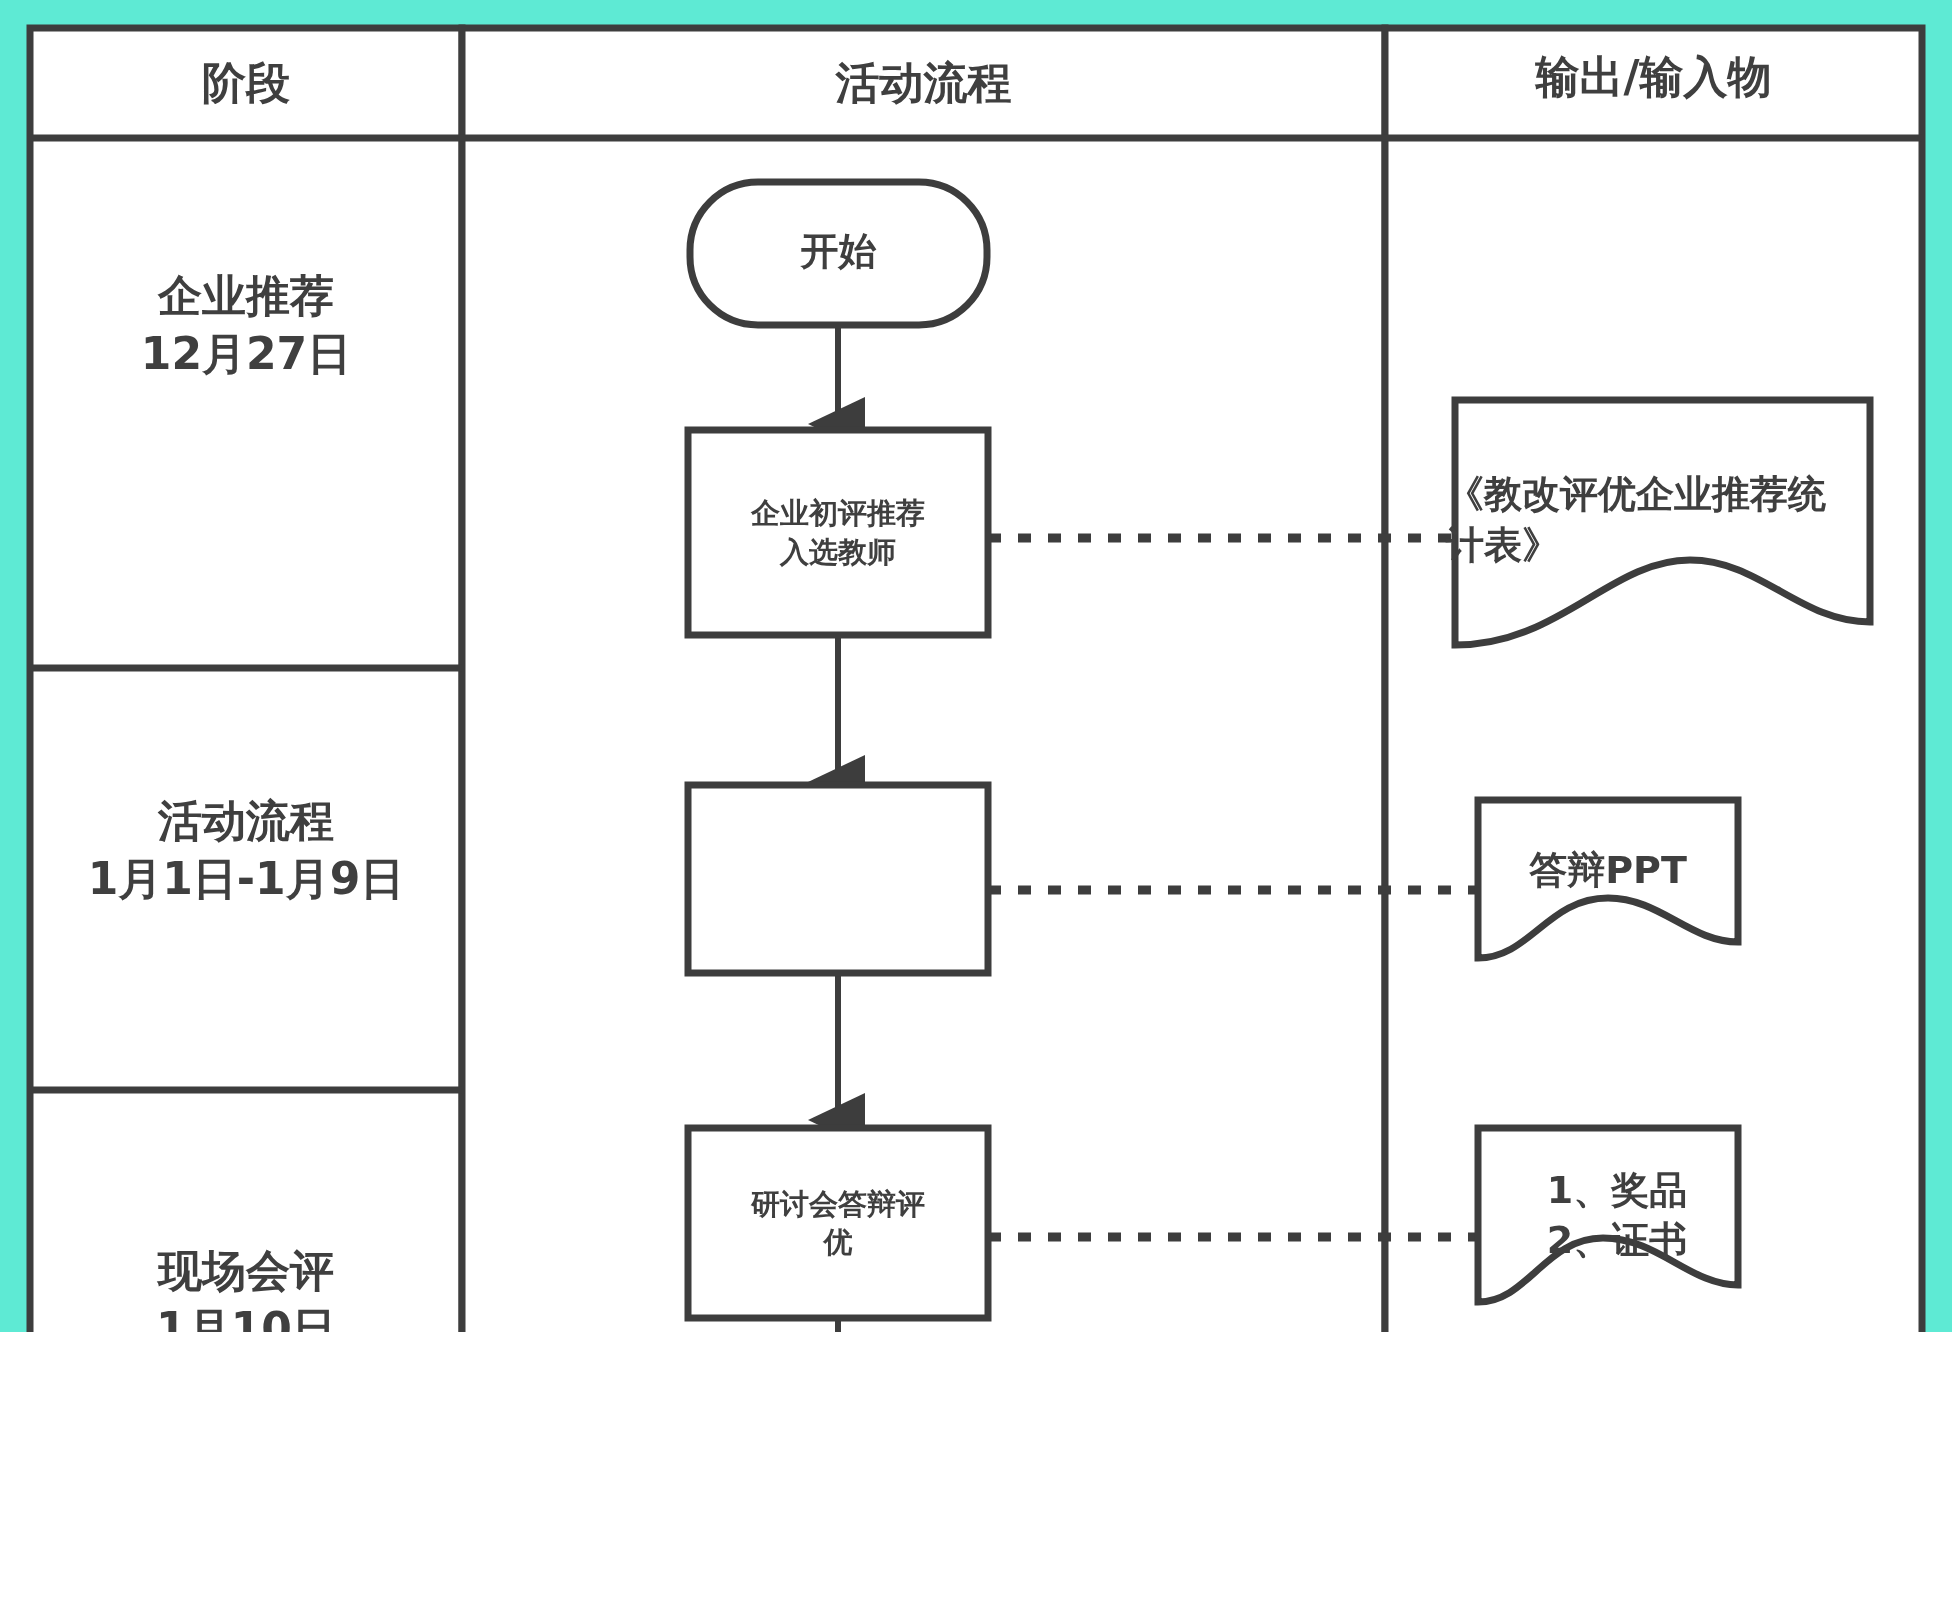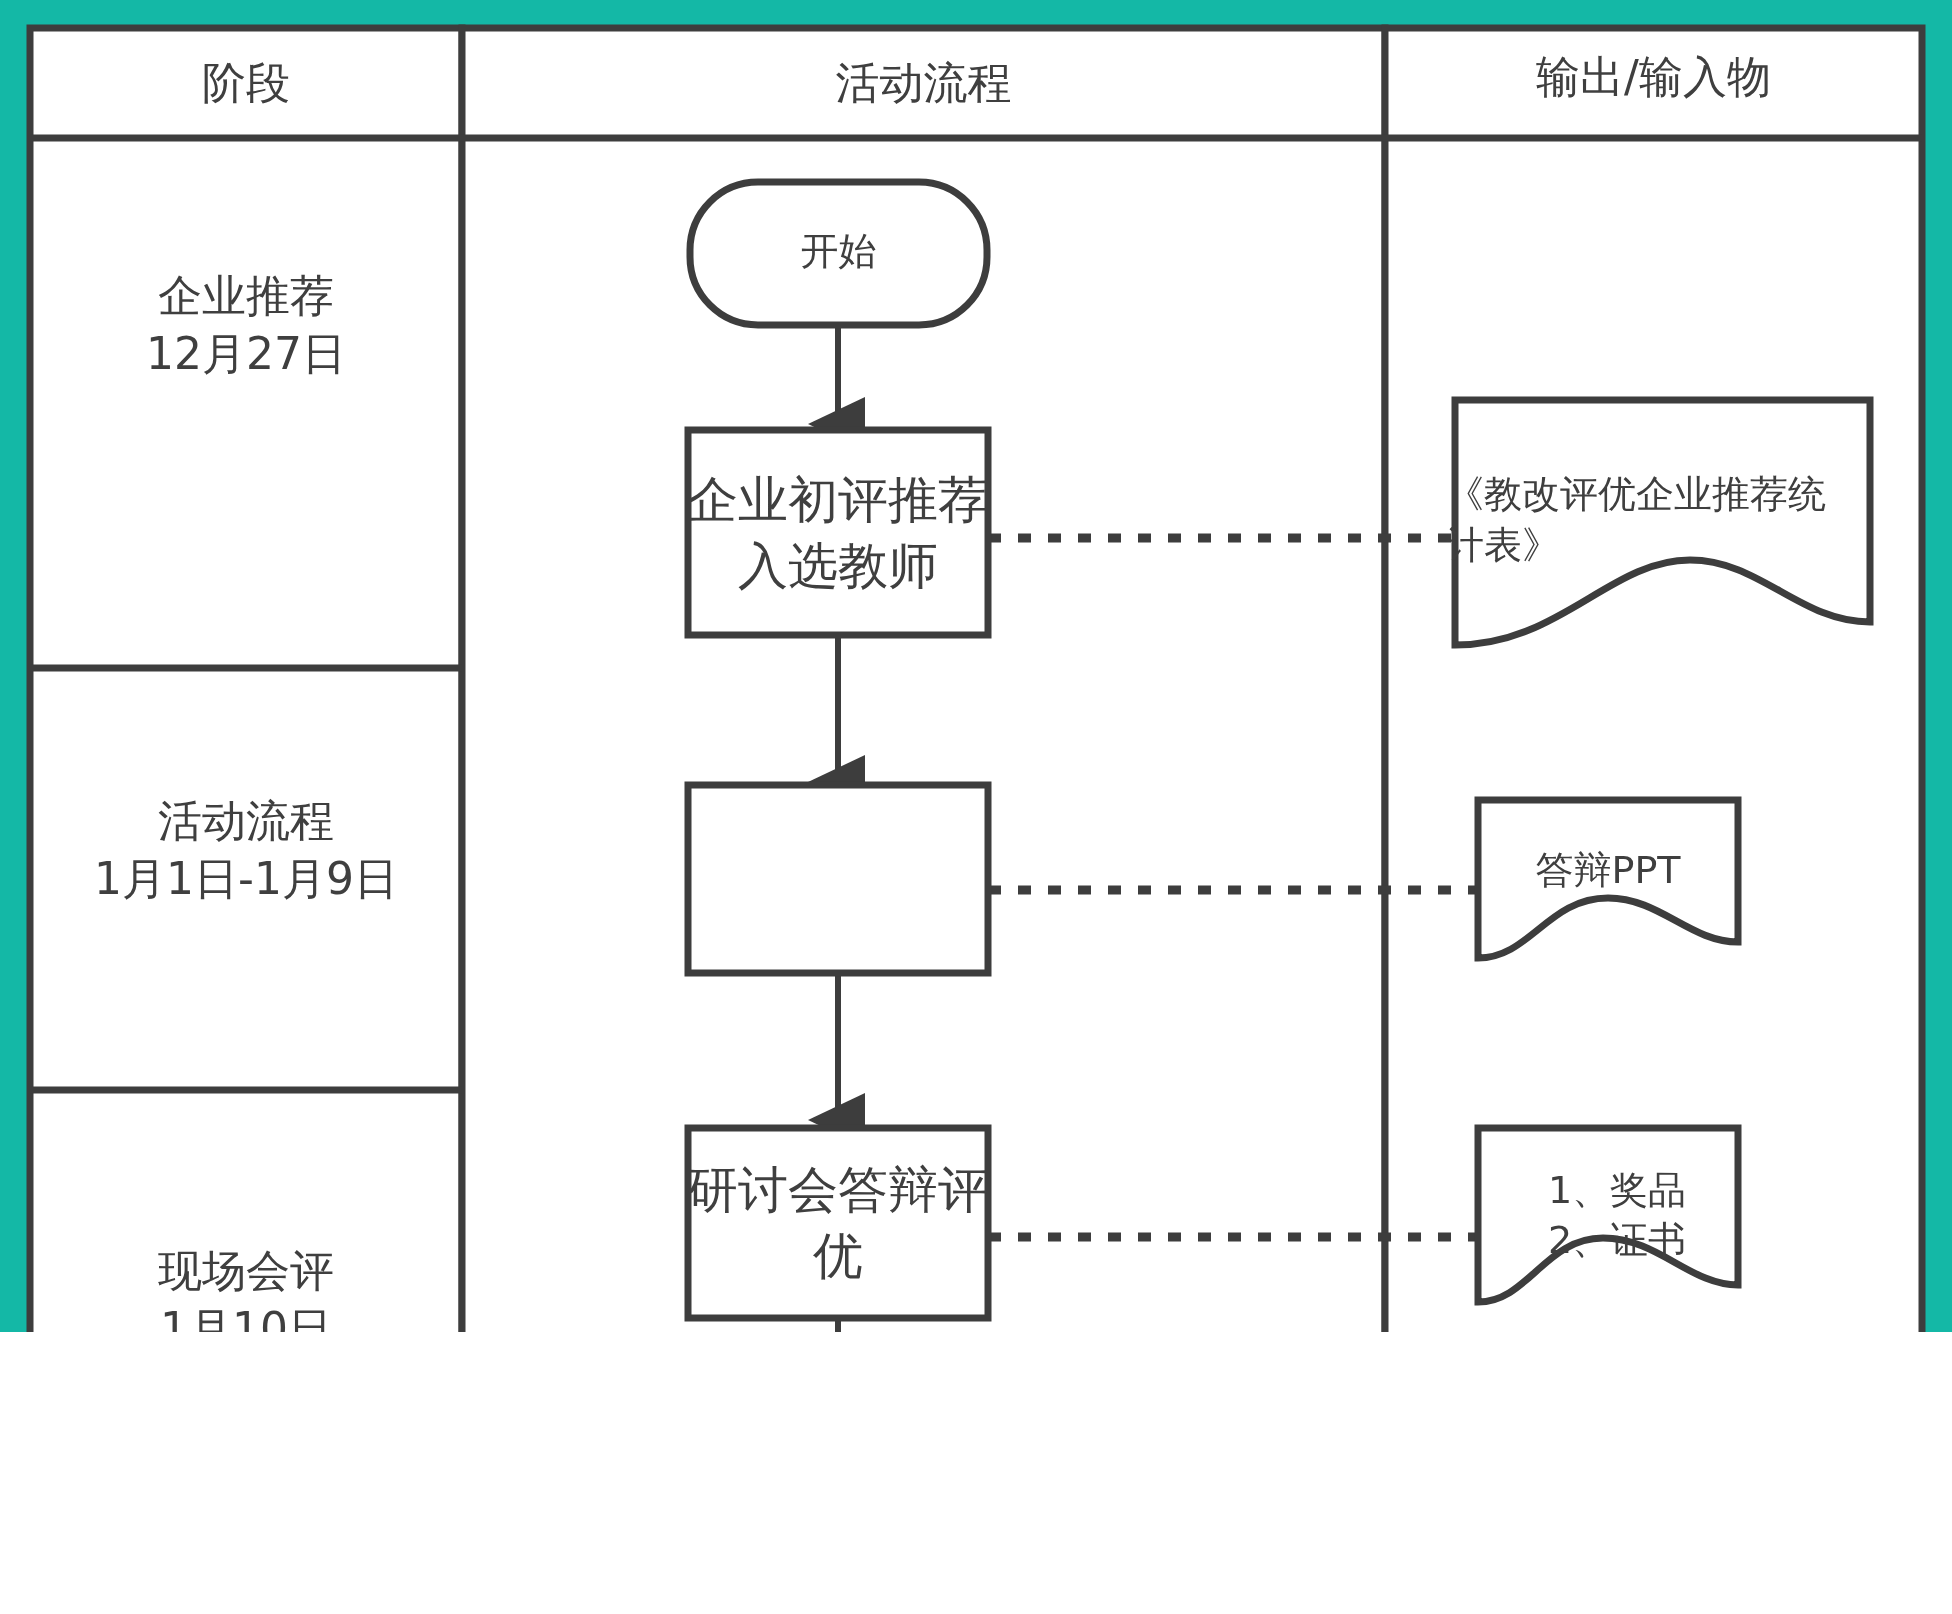--- a/index.html
+++ b/index.html
@@ -16,8 +16,9 @@
     position: relative;
     width: 1952px;
     height: 1332px;
-    background: #14b8a6;
+    background: #5eead4;
     overflow: hidden;
+    font-weight: bold;
   }
   #flow-svg {
     position: absolute;

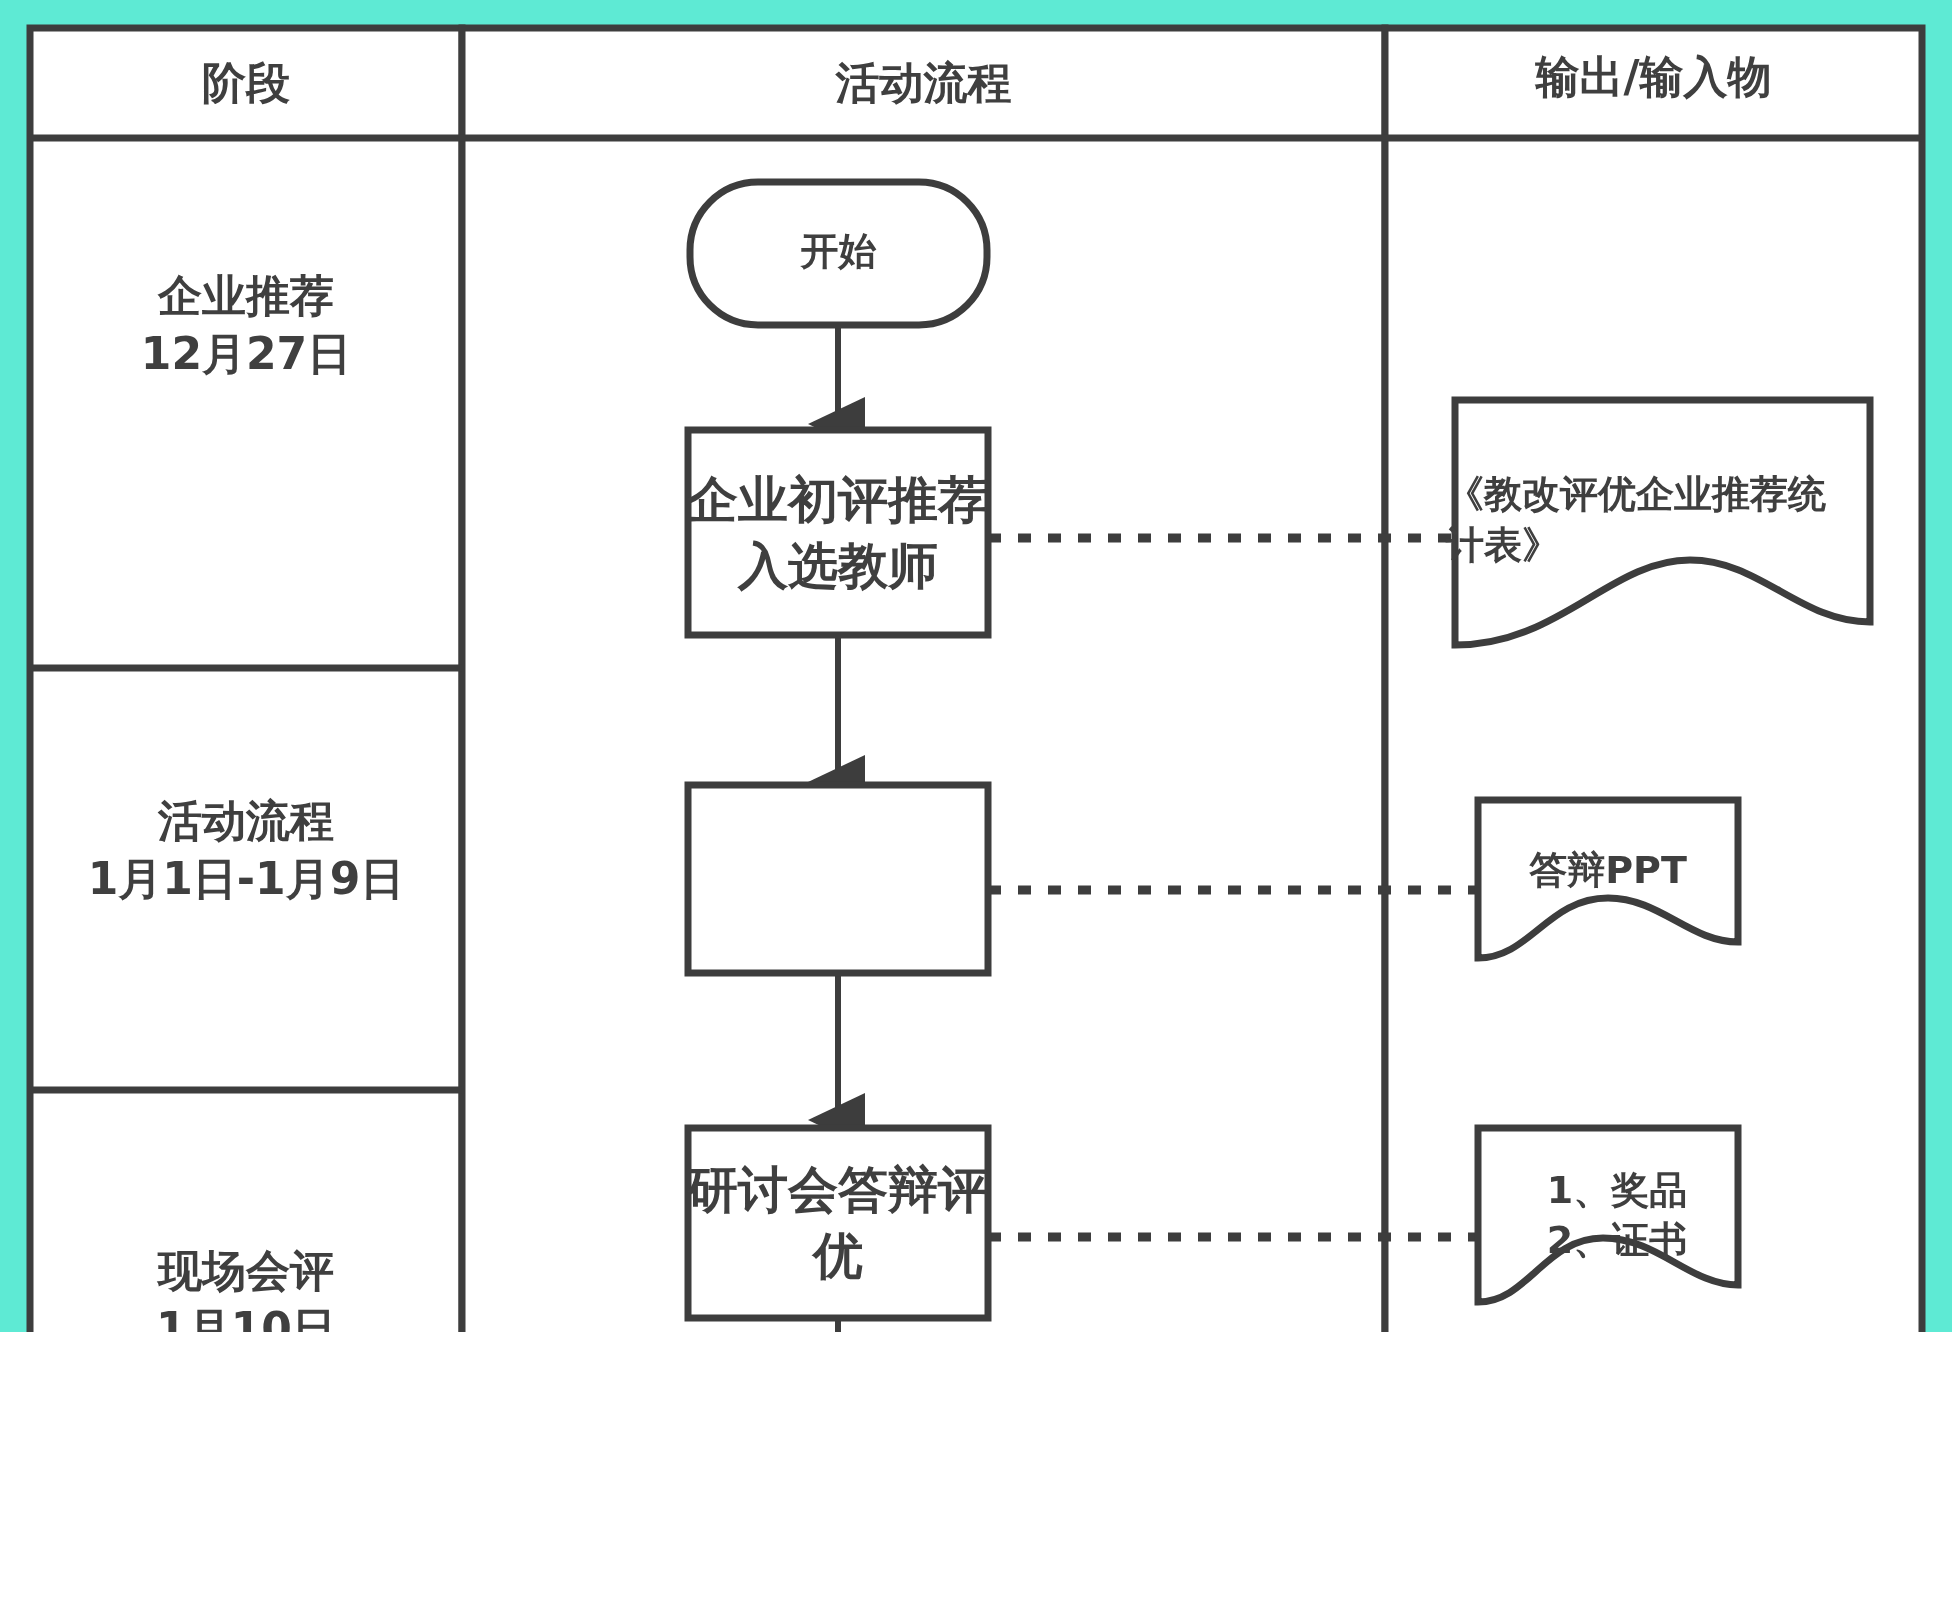--- a/index.html
+++ b/index.html
@@ -45,7 +45,7 @@
     font-size: 44px;
   }
   .proc-text {
-    font-size: 50px;
+    font-size: 29px;
   }
   .term-text {
     font-size: 38px;

